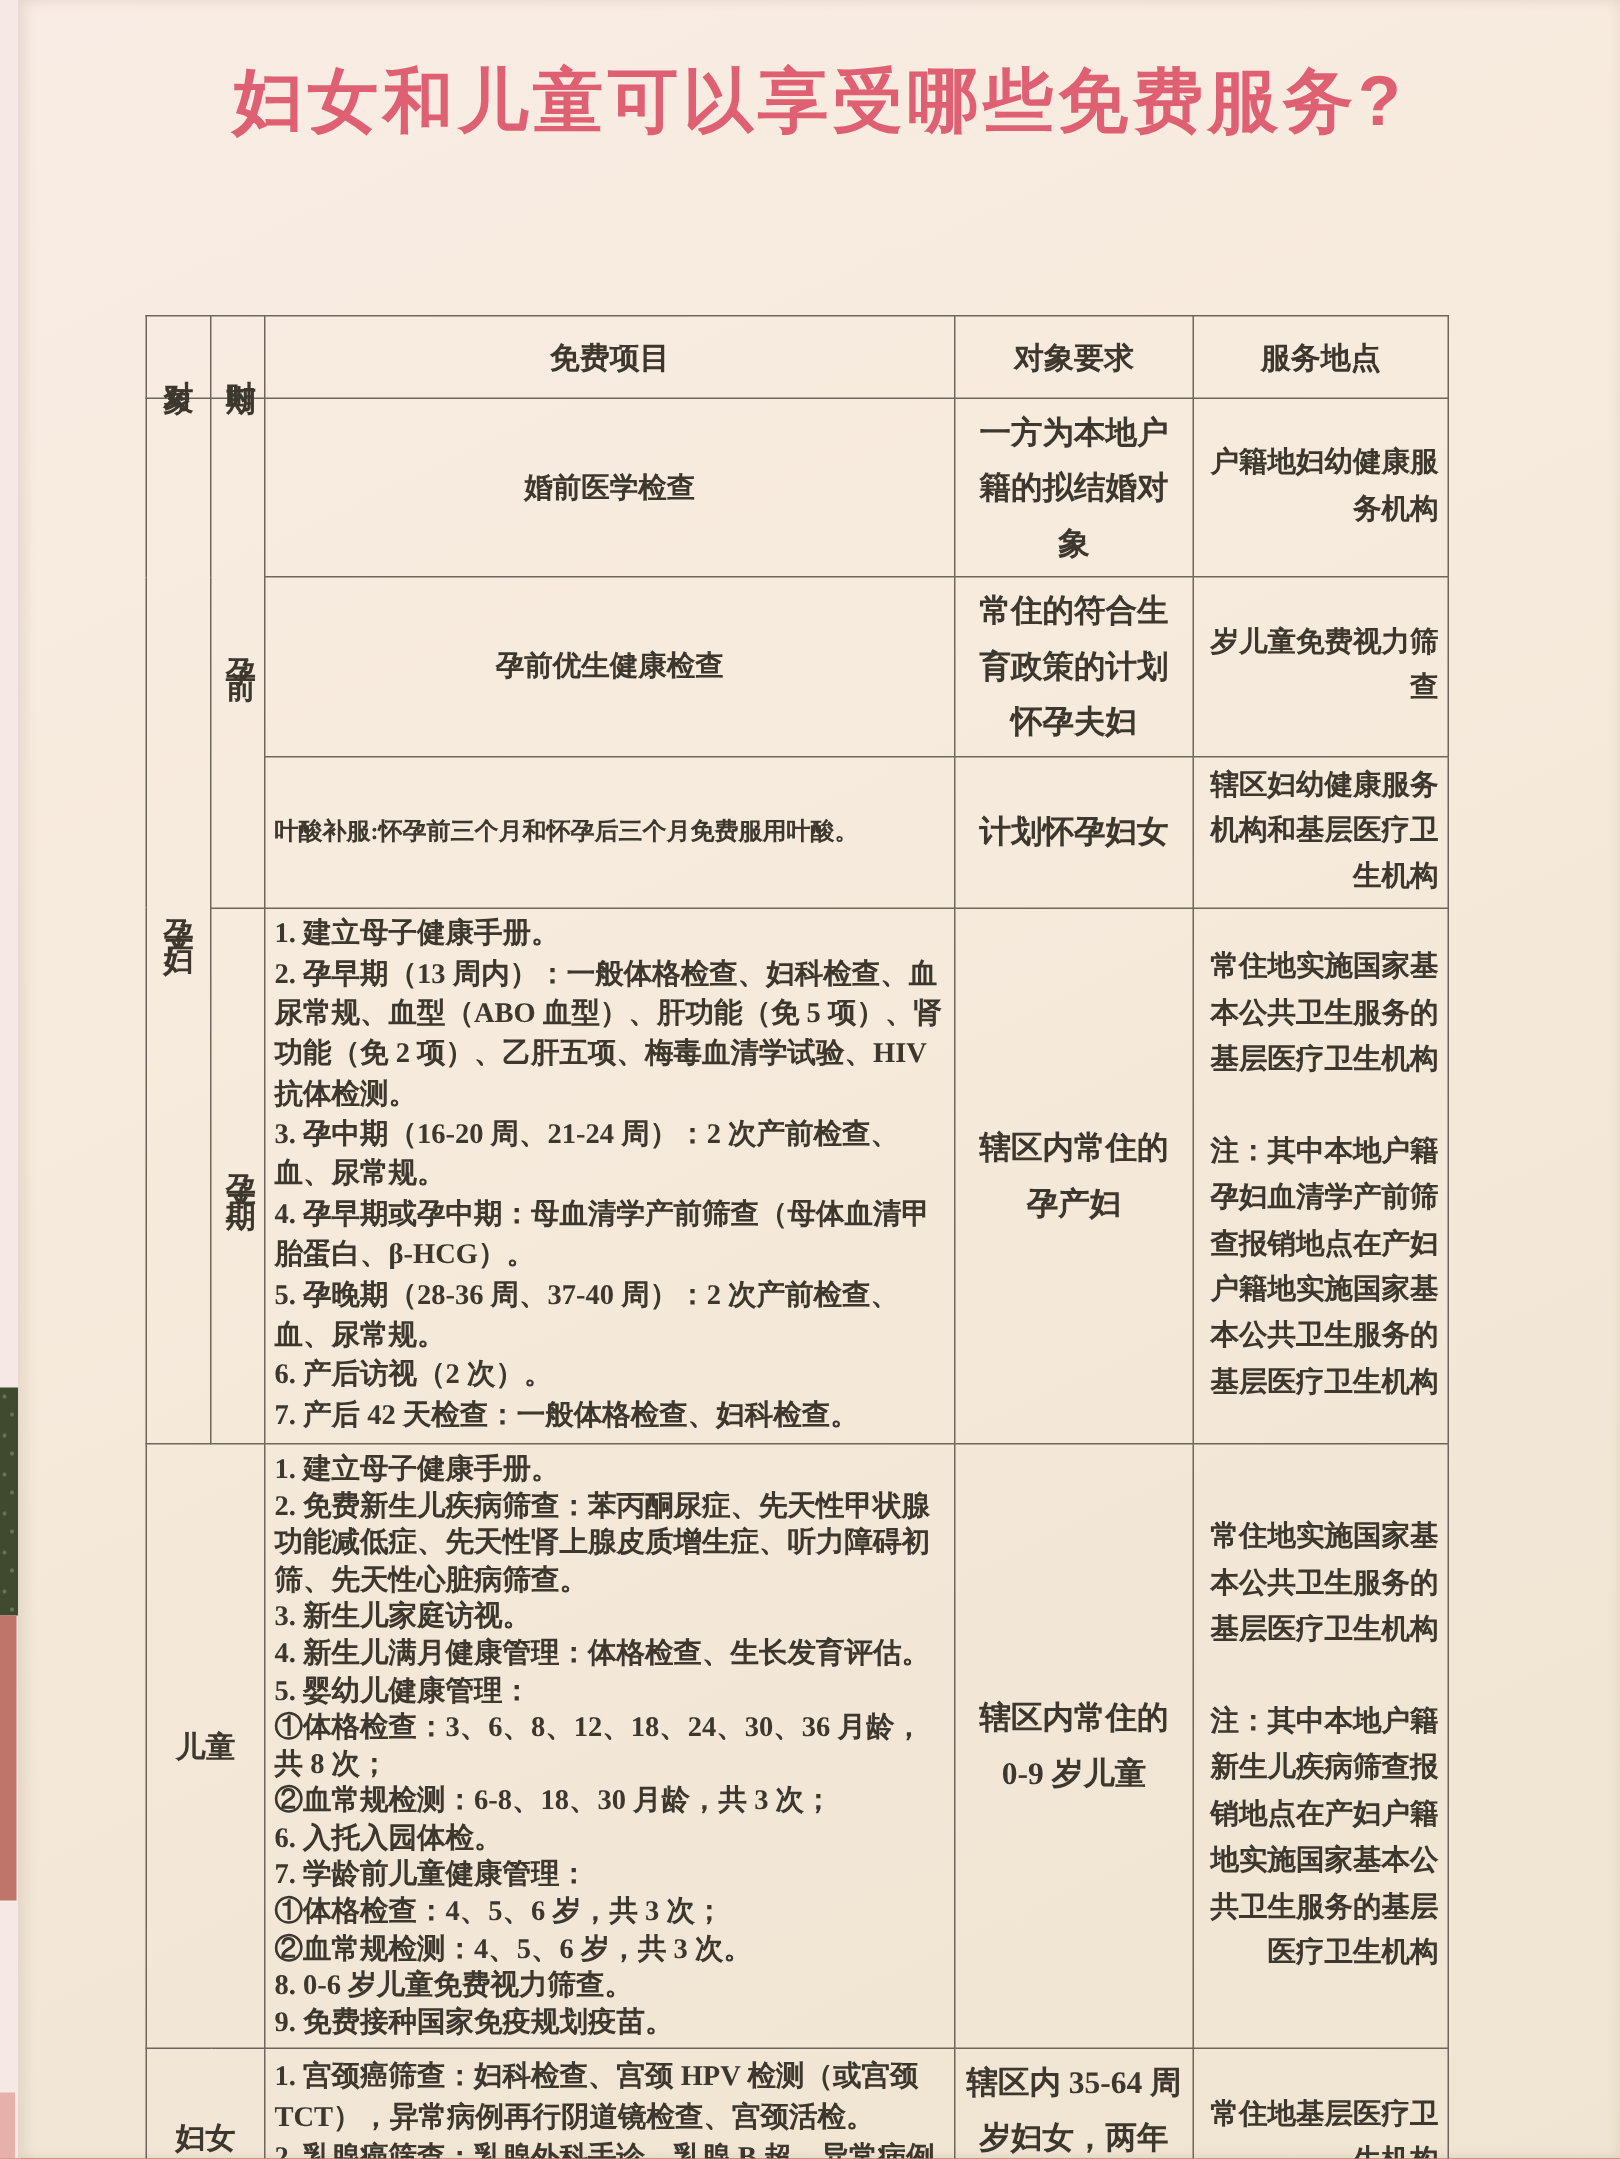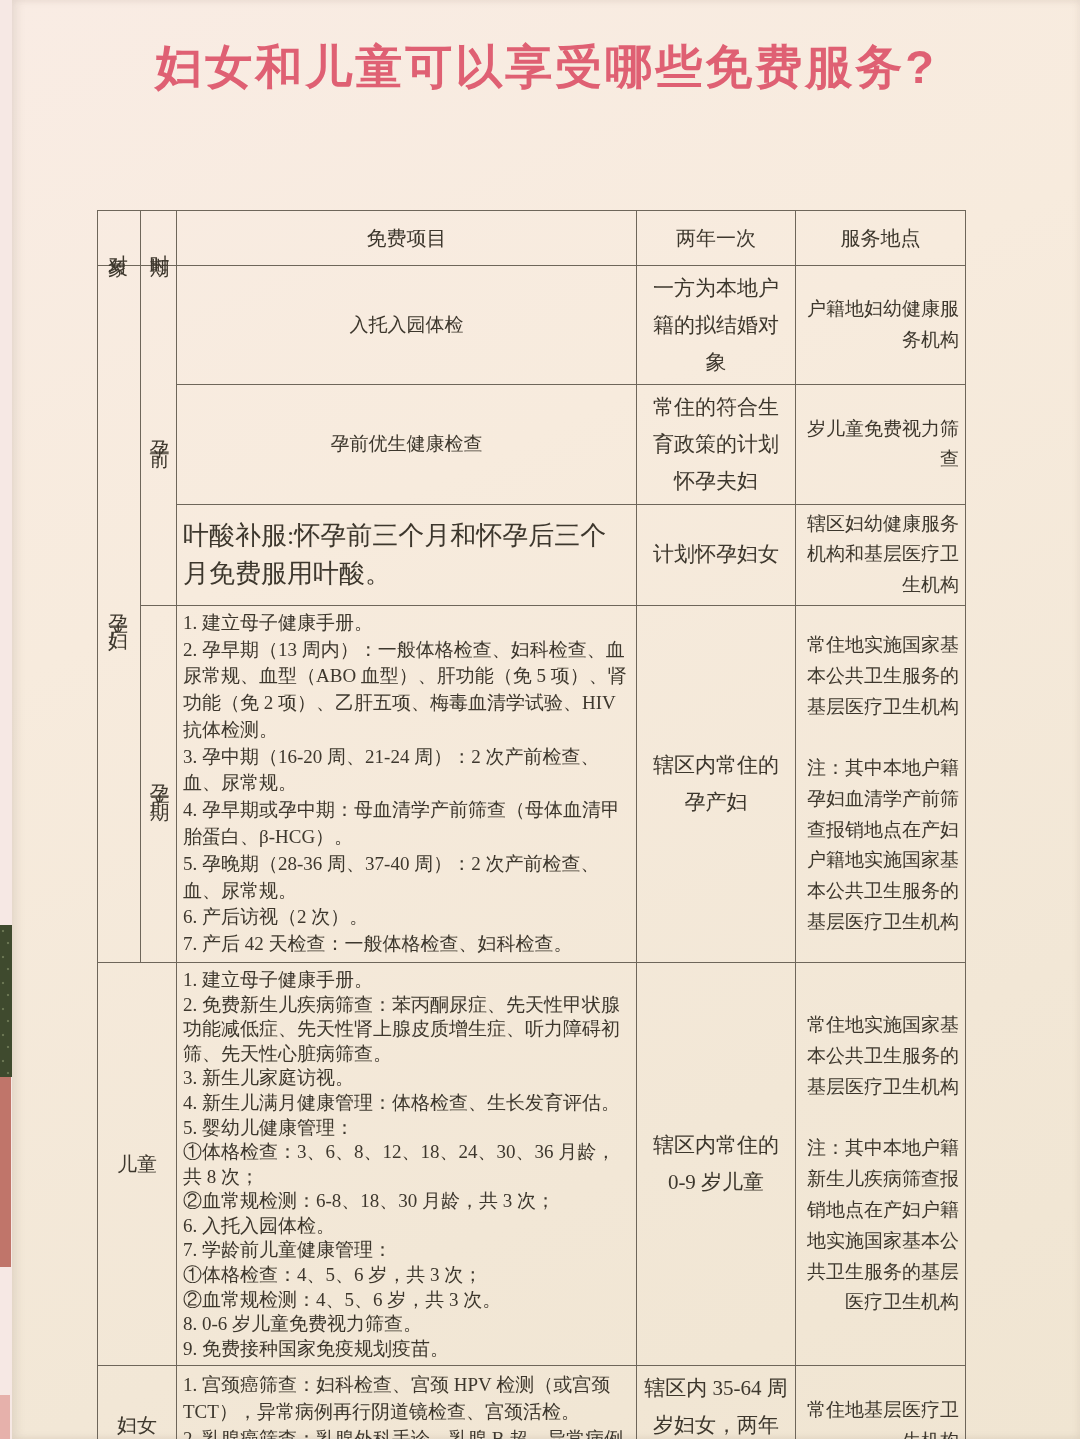--- a/index.html
+++ b/index.html
@@ -44,7 +44,7 @@
     white-space:pre-line;
     vertical-align:middle;
     padding:4px 6px;
-    font-weight:normal;
+    font-weight:bold;
   }
   col.c-target{width:43px;} col.c-period{width:36px;}
   col.c-item{width:460px;} col.c-req{width:159px;} col.c-loc{width:170px;}

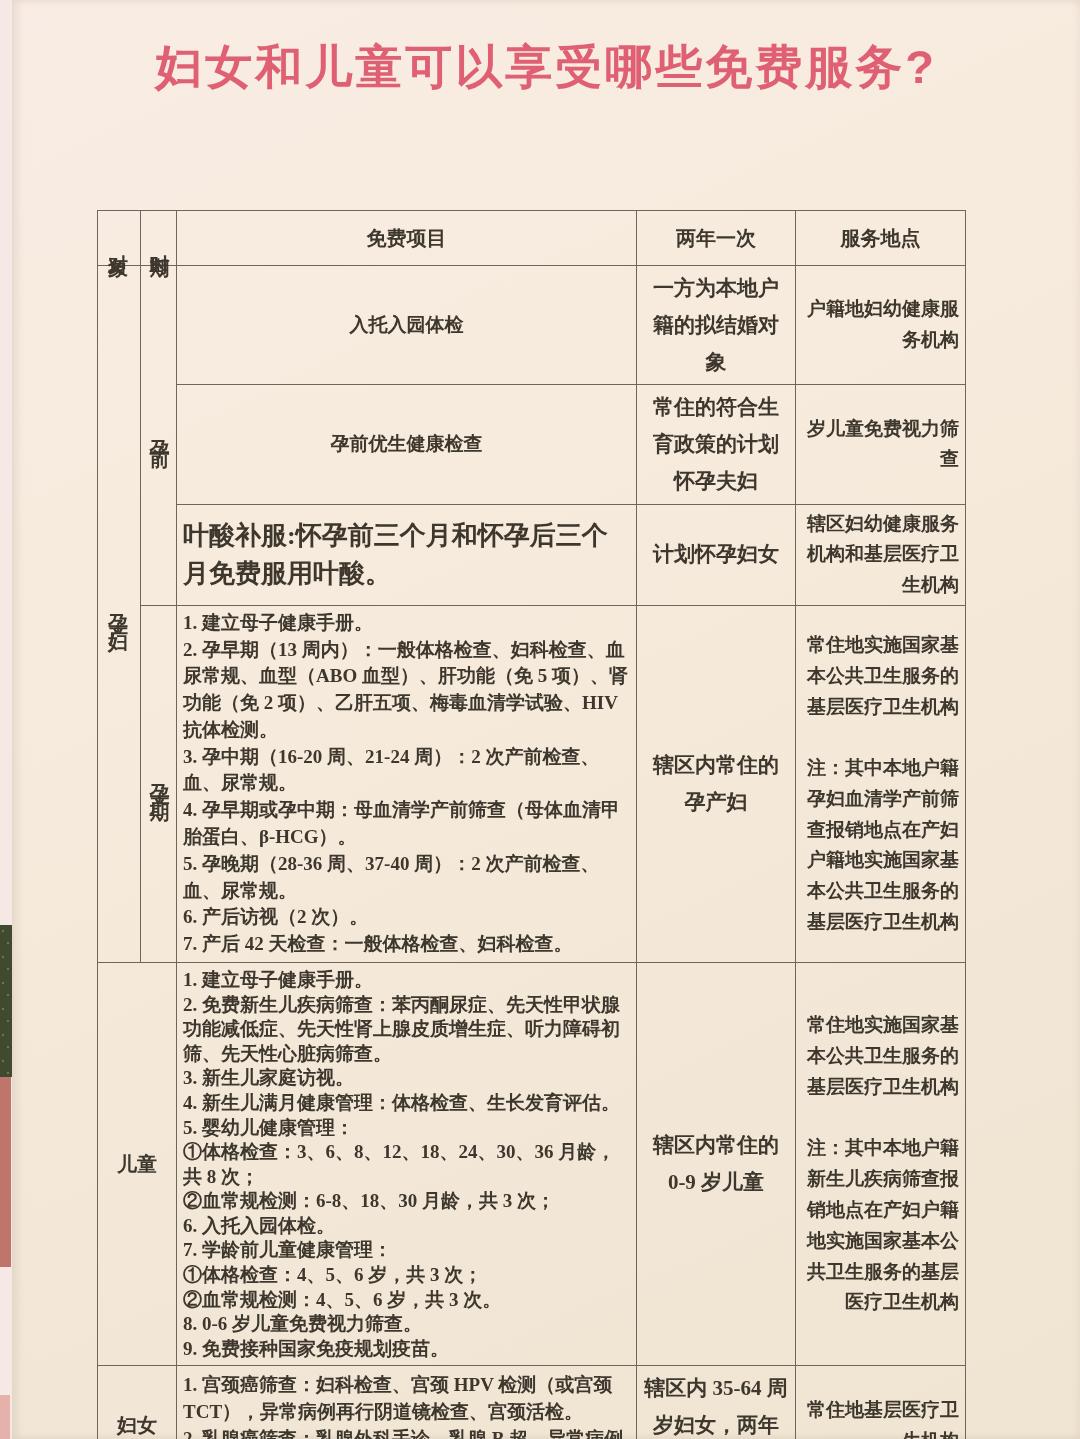--- a/index.html
+++ b/index.html
@@ -95,7 +95,7 @@
           <th class="th-cell"><span class="v v-head">对象</span></th>
           <th class="th-cell"><span class="v v-head">时期</span></th>
           <th class="th-cell">免费项目</th>
-          <th class="th-cell">两年一次</th>
+          <th class="th-cell">对象要求</th>
           <th class="th-cell">服务地点</th>
         </tr>
 

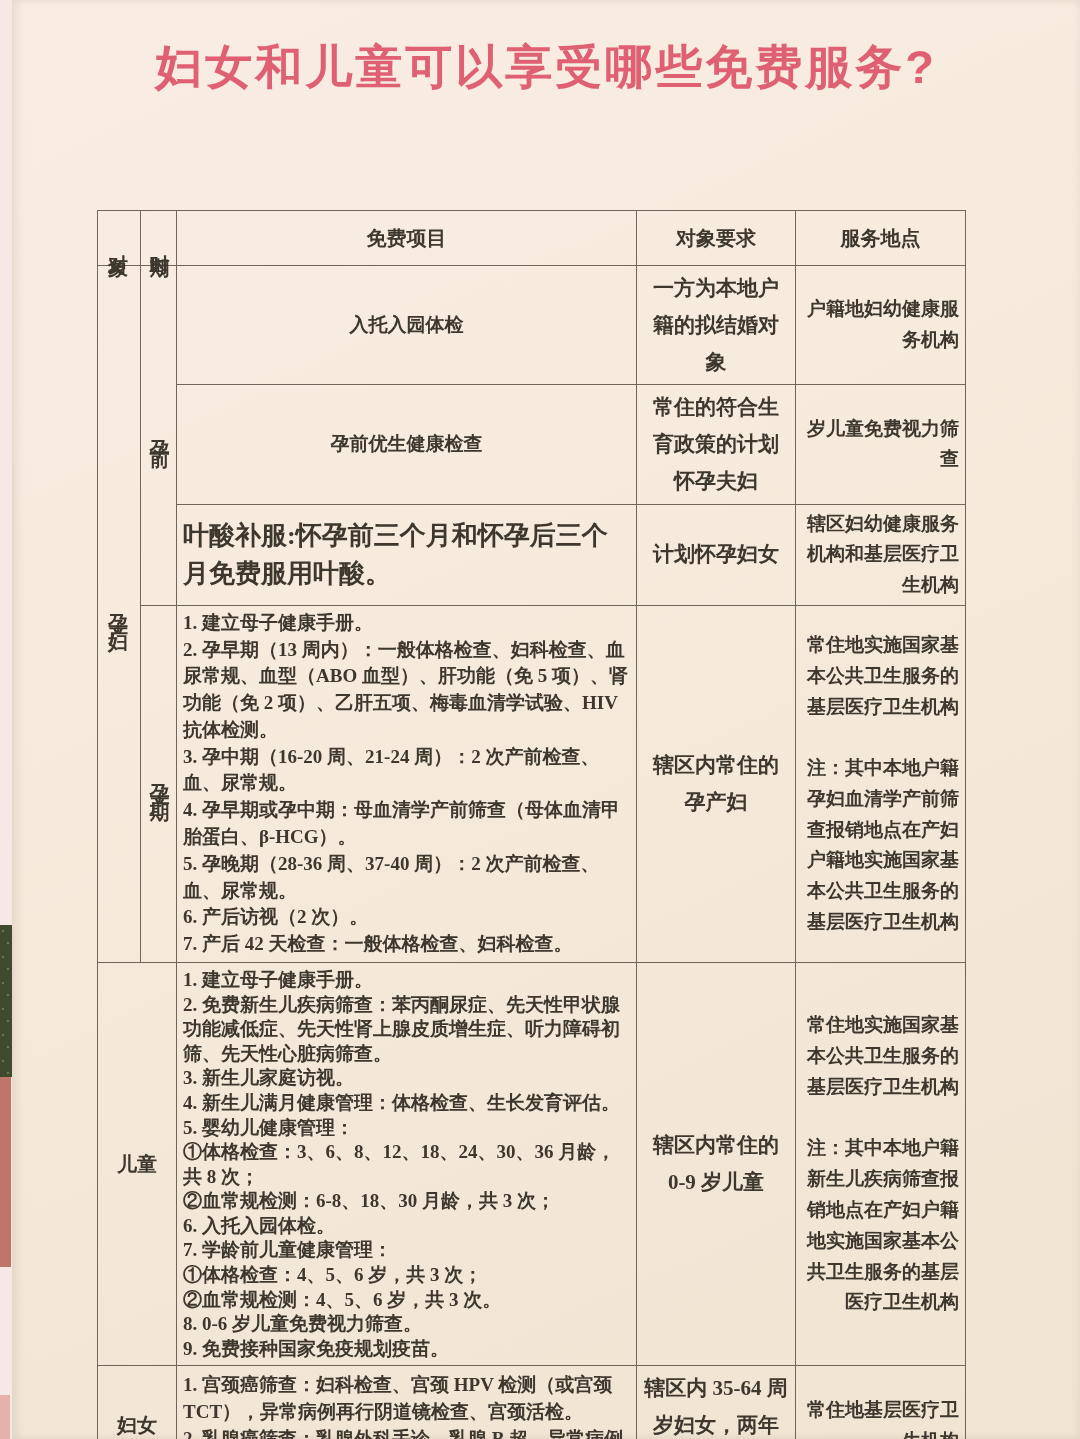--- a/index.html
+++ b/index.html
@@ -102,7 +102,7 @@
         <tr class="h-r1">
           <td class="group-h" rowspan="4"><span class="v v-group">孕产妇</span></td>
           <td class="group-h" rowspan="3"><span class="v v-group">孕前</span></td>
-          <td class="c-center">入托入园体检</td>
+          <td class="c-center">婚前医学检查</td>
           <td class="c-reqcell">一方为本地户籍的拟结婚对象</td>
           <td class="c-loccell">户籍地妇幼健康服务机构</td>
         </tr>

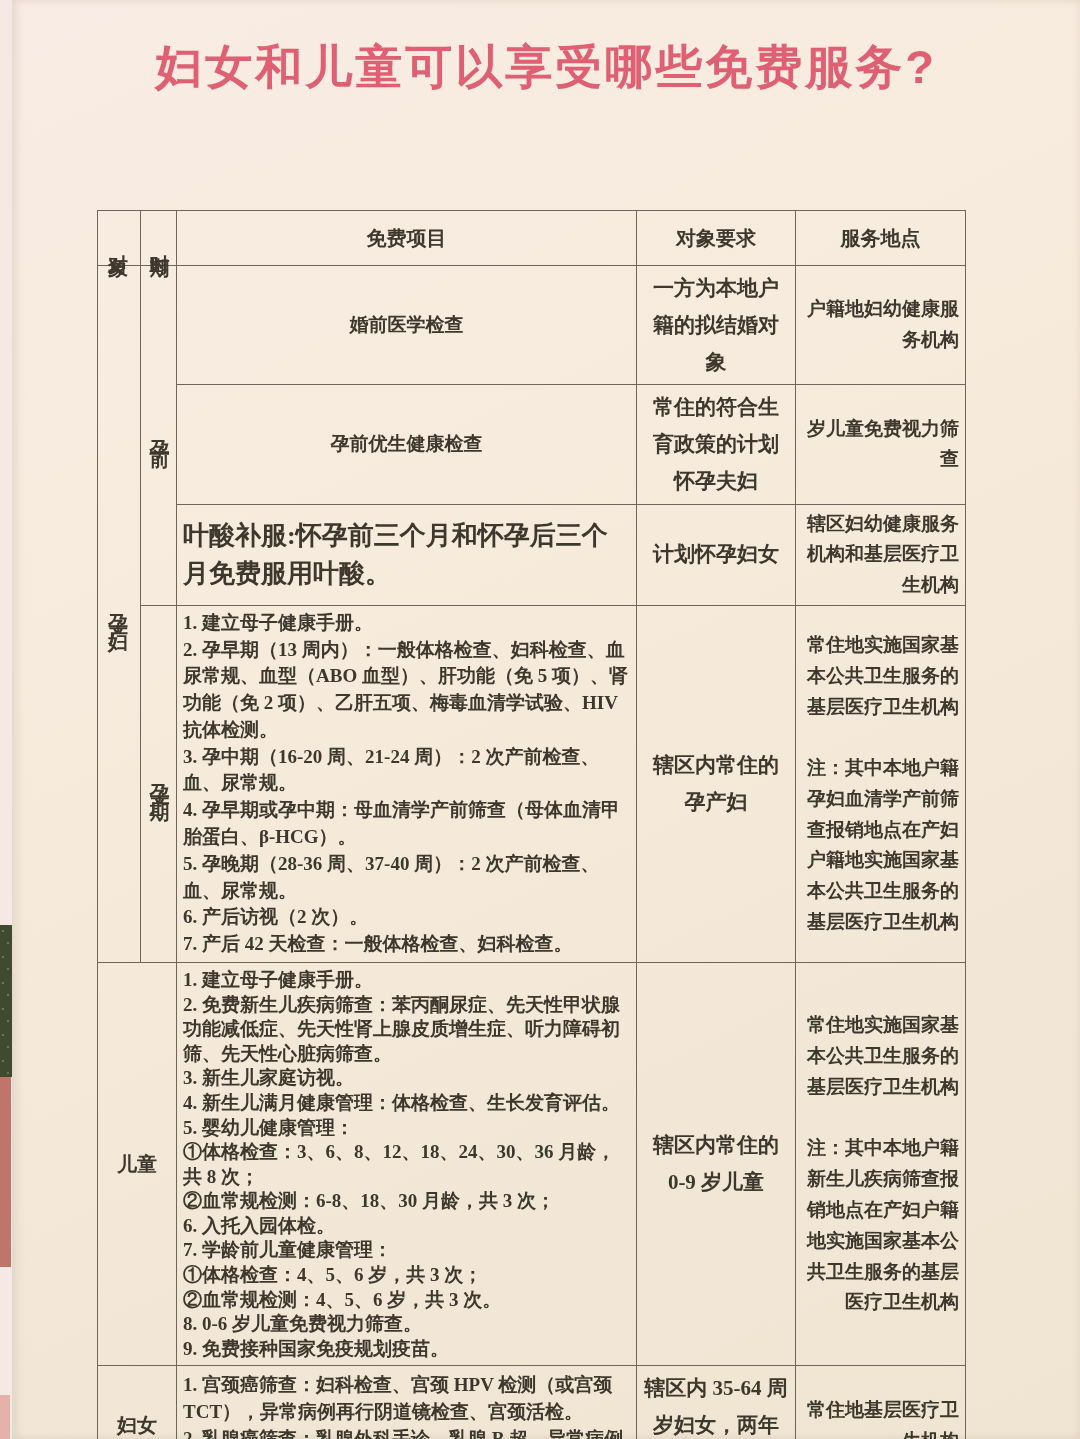--- a/index.html
+++ b/index.html
@@ -54,7 +54,7 @@
 
   .th-cell{font-size:20px;text-align:center;}
   .c-center{font-size:19px;text-align:center;}
-  .c-left{font-size:26px;text-align:left;vertical-align:middle;padding:6px 10px;line-height:1.45;}
+  .c-left{font-size:16px;text-align:left;vertical-align:middle;padding:6px 10px;line-height:1.45;}
   .c-list{font-size:19px;text-align:left;vertical-align:top;padding:7px 10px;line-height:1.41;}
   .c-list.tight{line-height:1.295;padding-top:5px;}
   .c-reqcell{font-size:21px;text-align:center;line-height:1.75;padding:4px 5px;}

